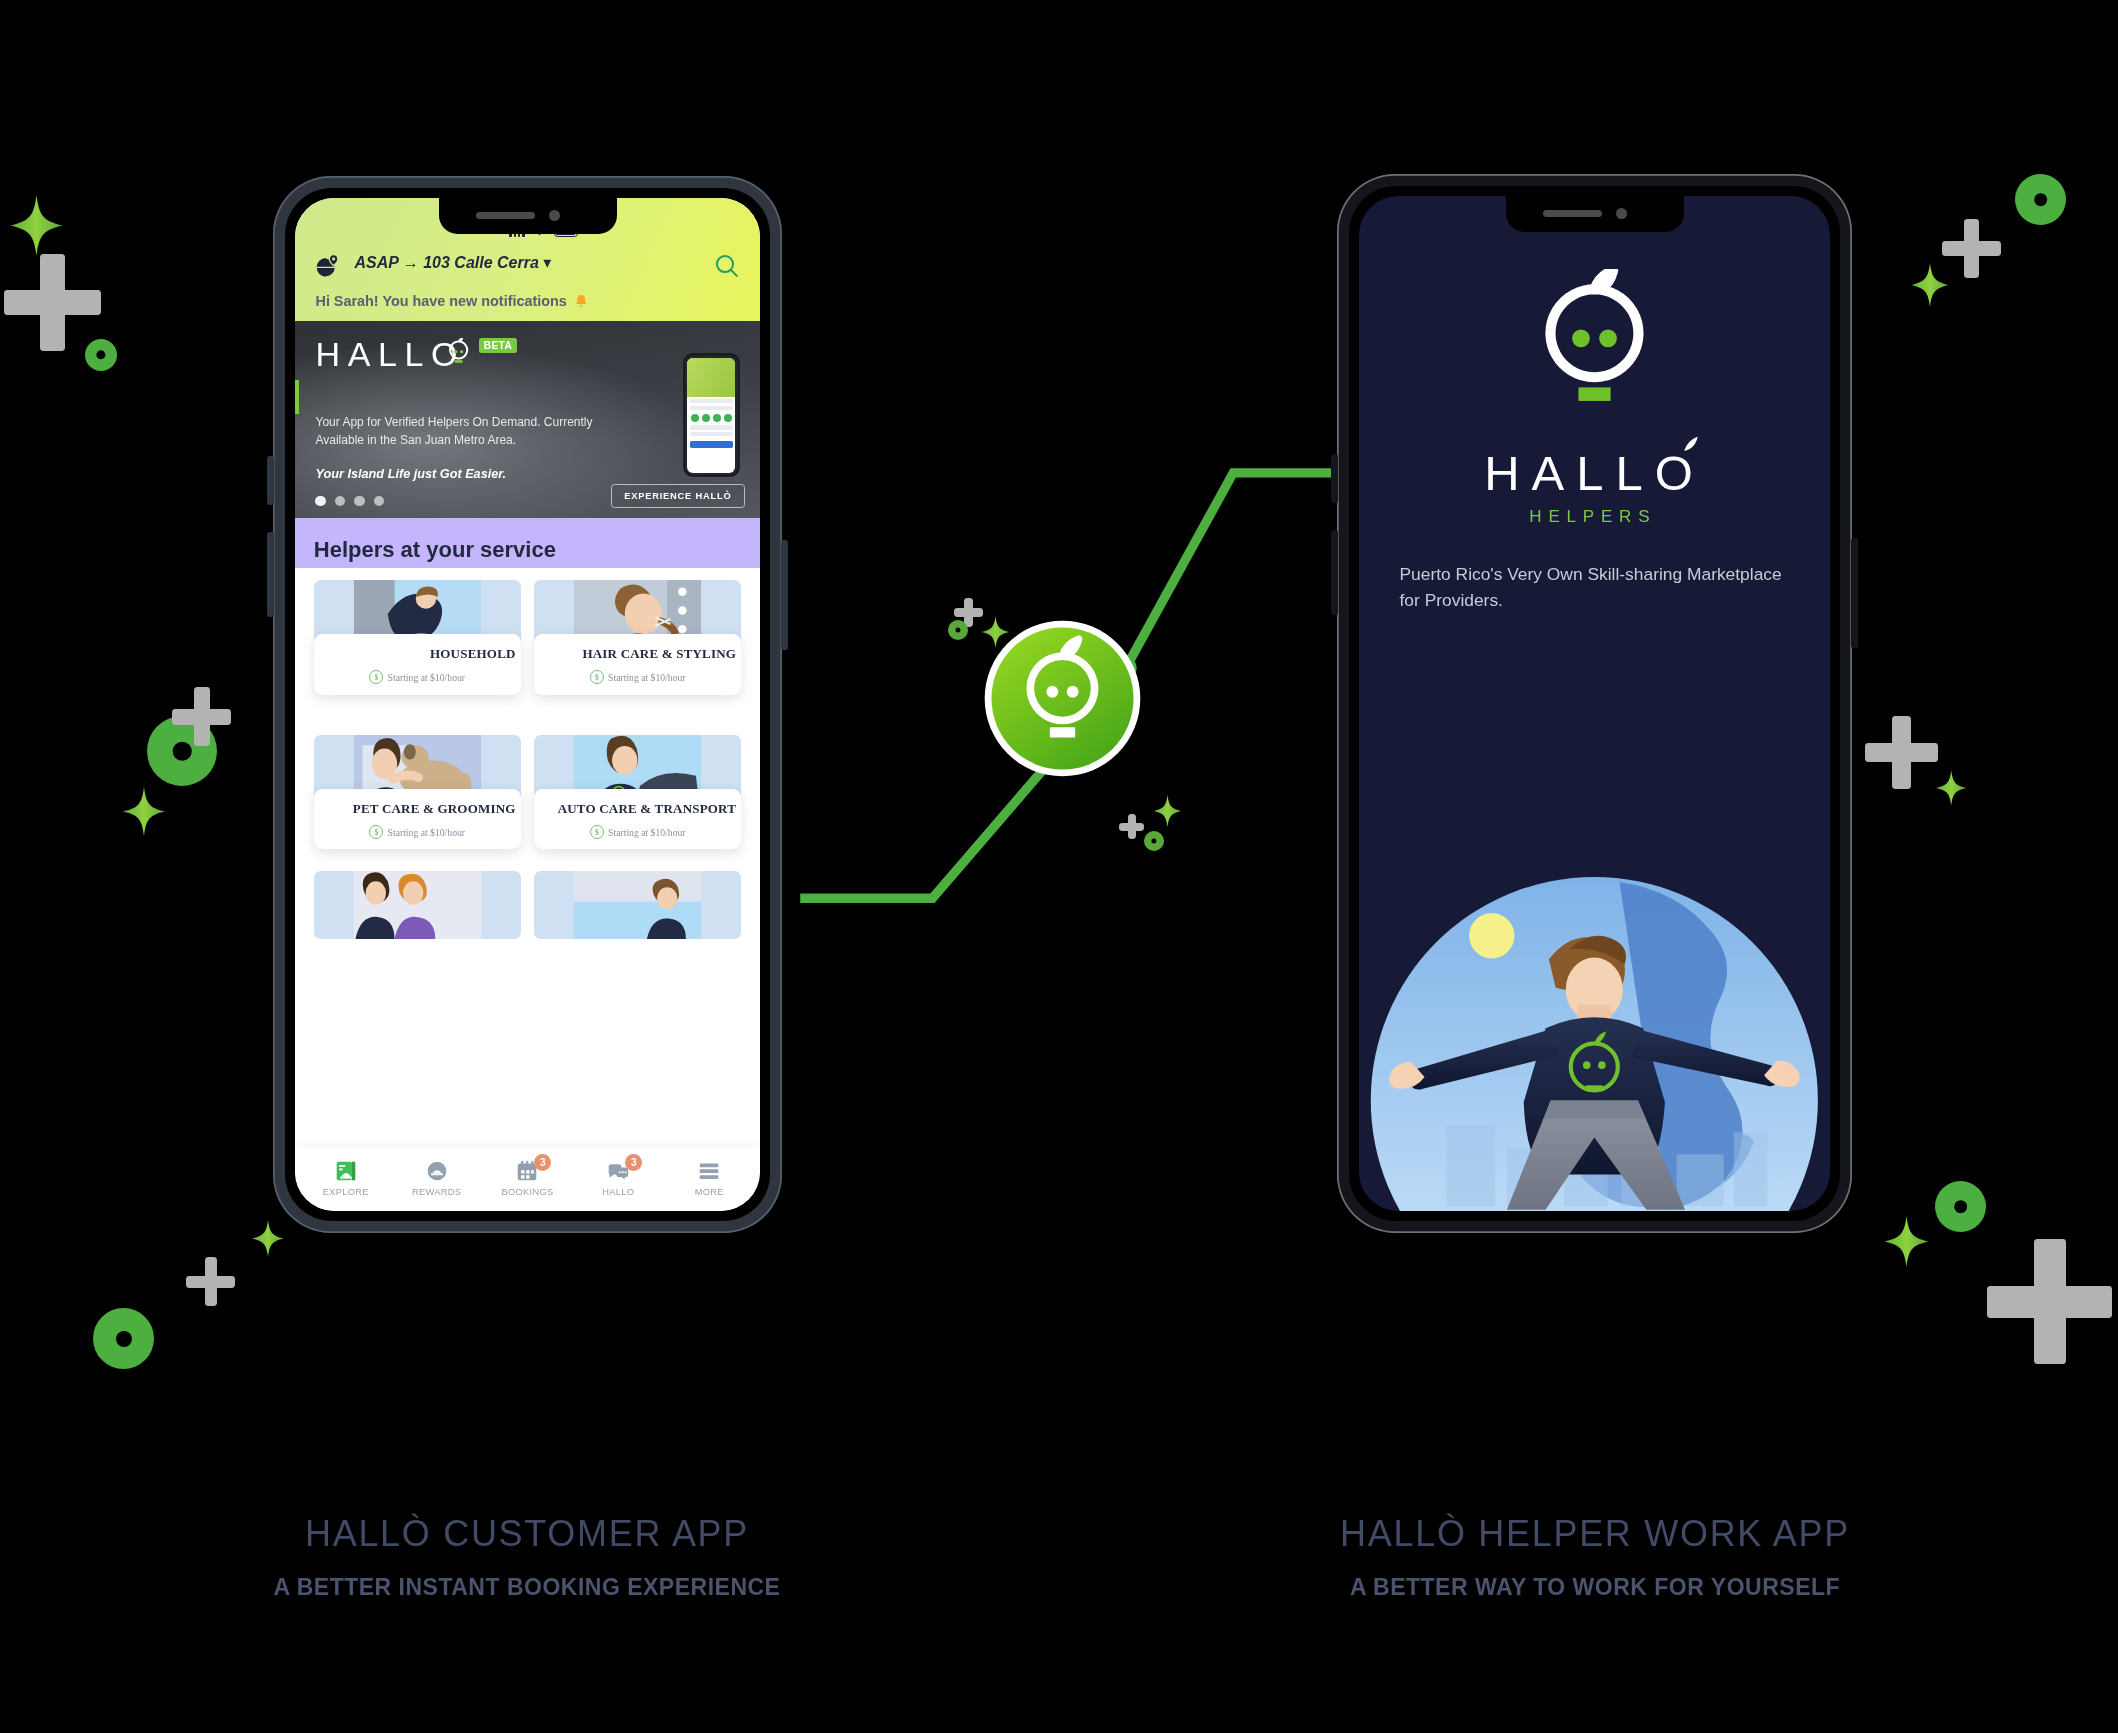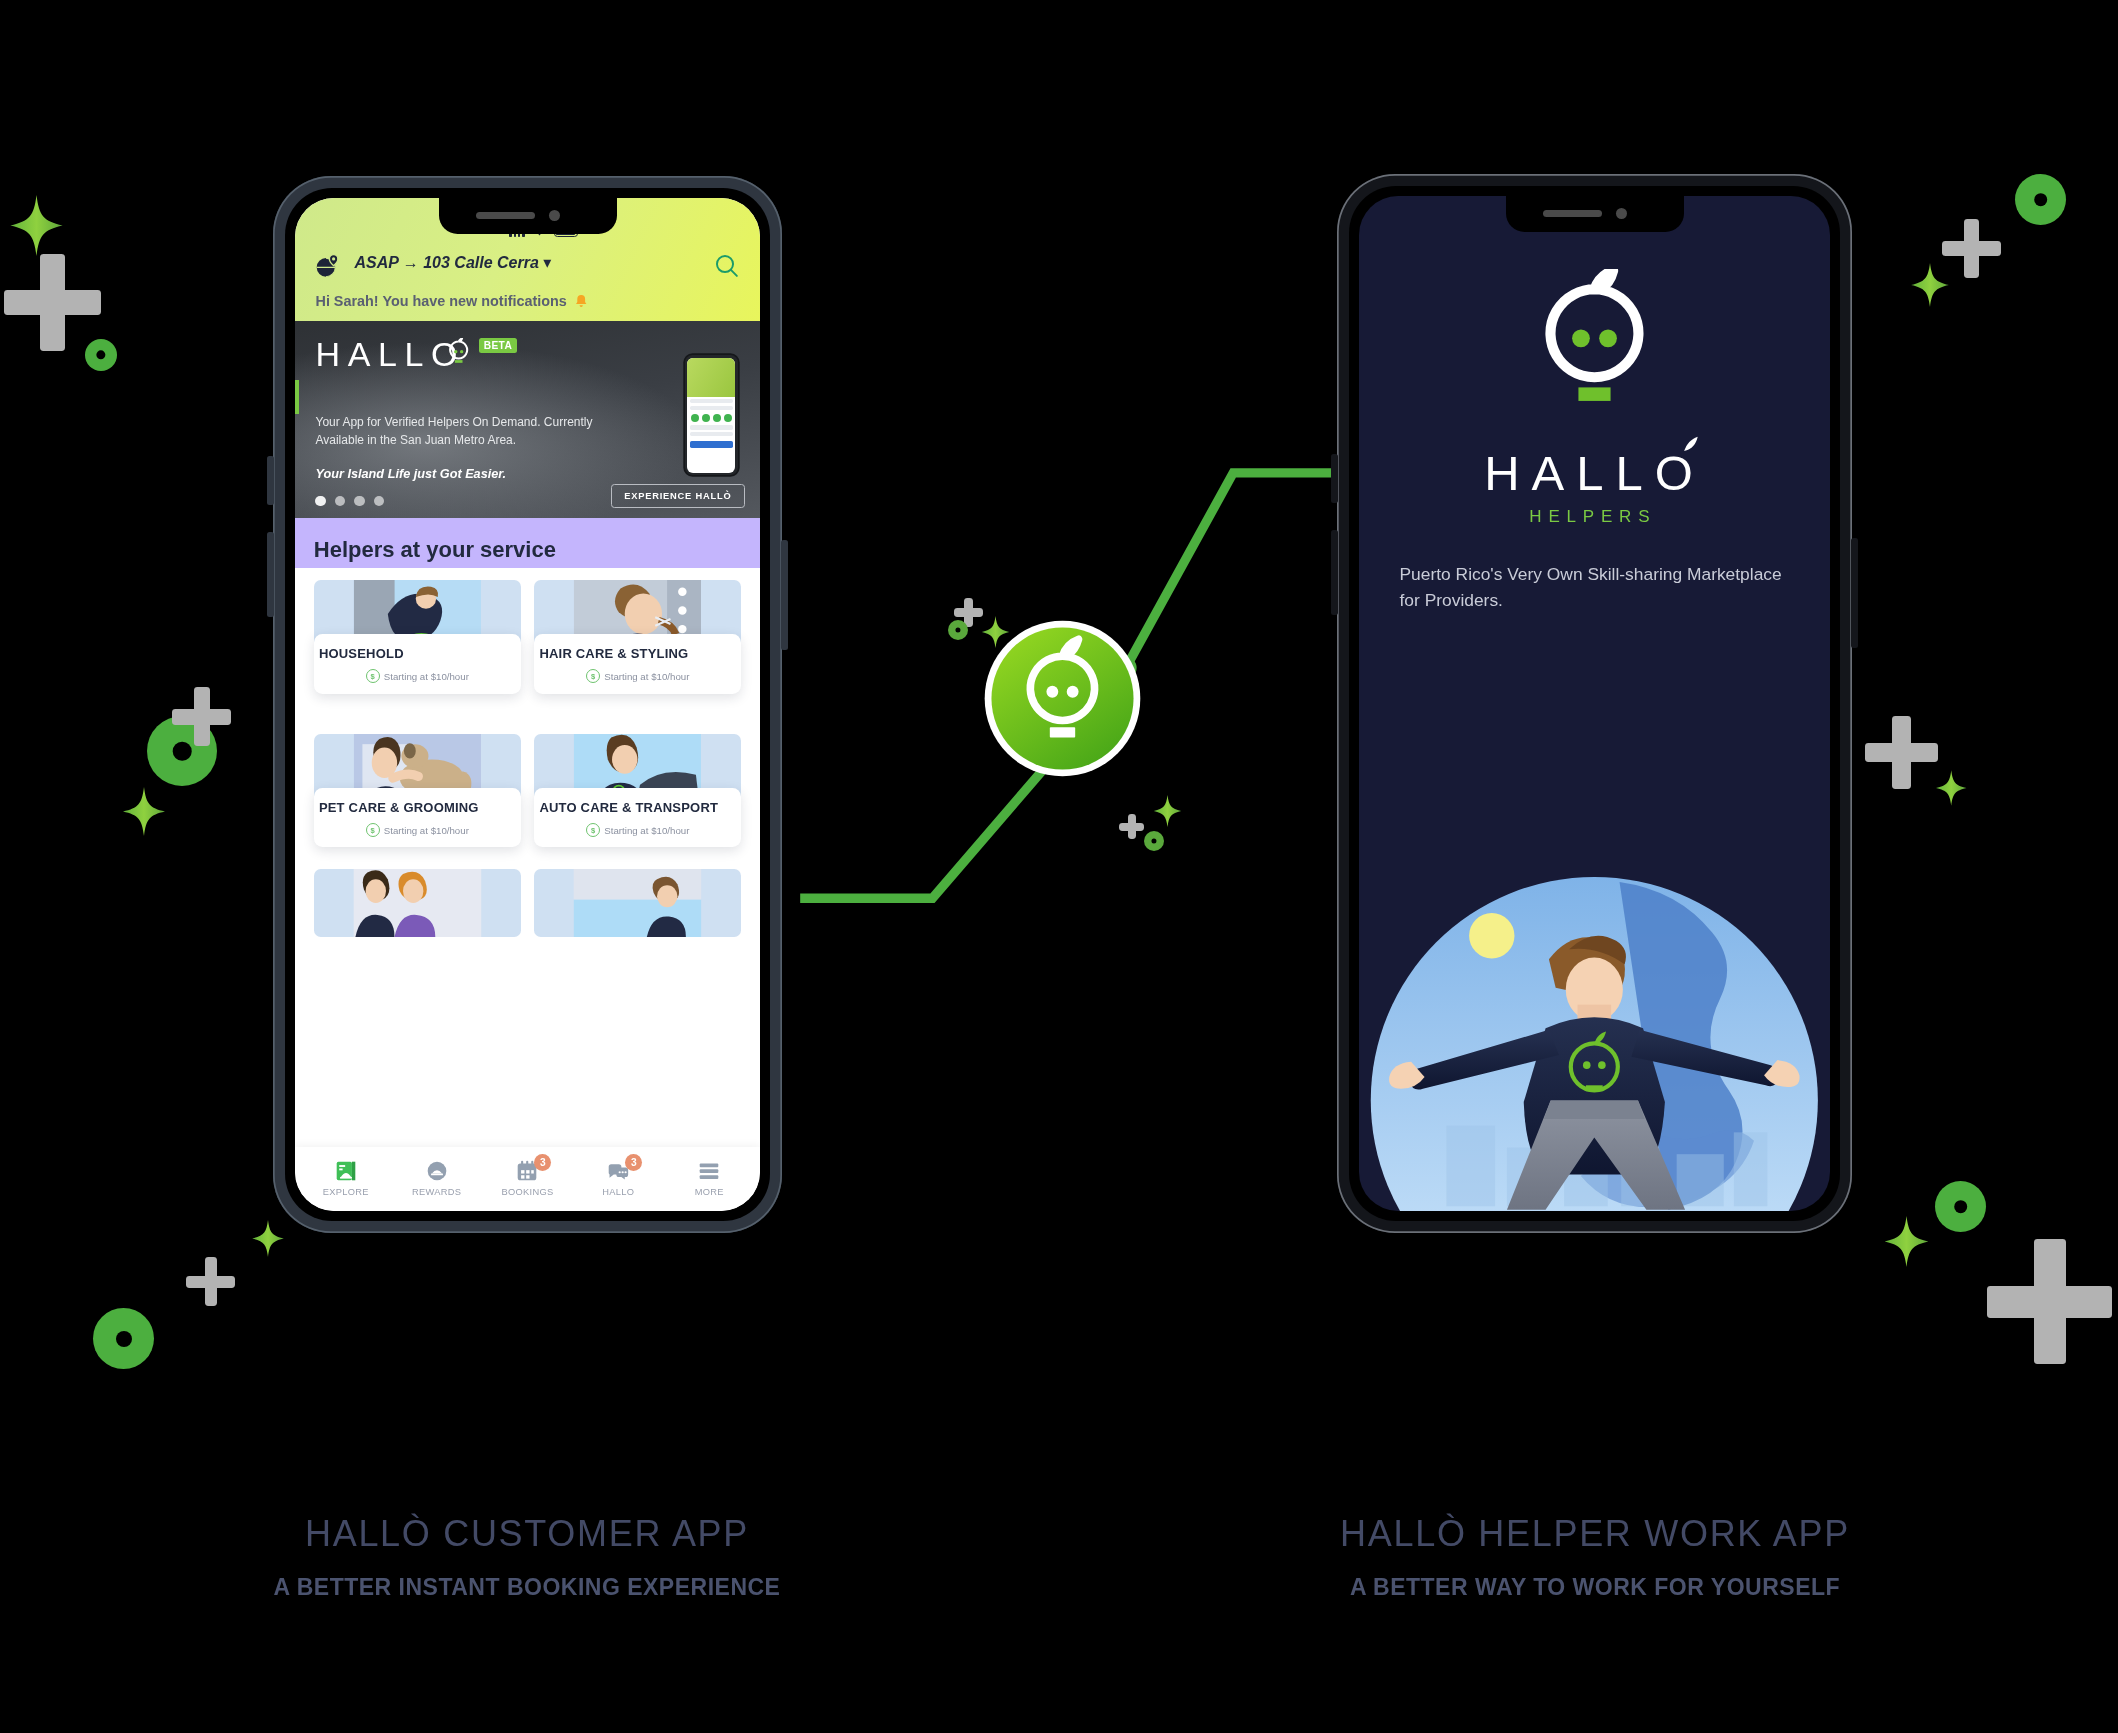--- a/index.html
+++ b/index.html
@@ -72,7 +72,7 @@
   .card{flex:1;position:relative;border-radius:8.5px;overflow:visible;}
   .card .photo{height:83px;border-radius:6.8px;overflow:hidden;position:relative;background:#cfe0f2;}
   .card .label{position:relative;margin-top:-29px;background:#fff;border-radius:8.5px;
-               box-shadow:0 3.4px 12px rgba(30,40,60,.13);padding:12px 5.1px 10.2px 5.1px;text-align:left;}
+               box-shadow:0 3.4px 12px rgba(30,40,60,.13);padding:12px 5.1px 10.2px 5.1px;text-align:right;font-family:Liberation Serif, serif;}
   .card .label .nm{font-size:13px;font-weight:bold;color:#222a3f;letter-spacing:0.2px;white-space:nowrap;}
   .card .label .pr{margin-top:8.5px;font-size:9.7px;color:#8b91a0;display:flex;align-items:center;justify-content:center;gap:4.2px;}
   .coin{width:12px;height:12px;border-radius:50%;border:1.2px solid #6ec36e;color:#6ec36e;font-size:7.6px;

